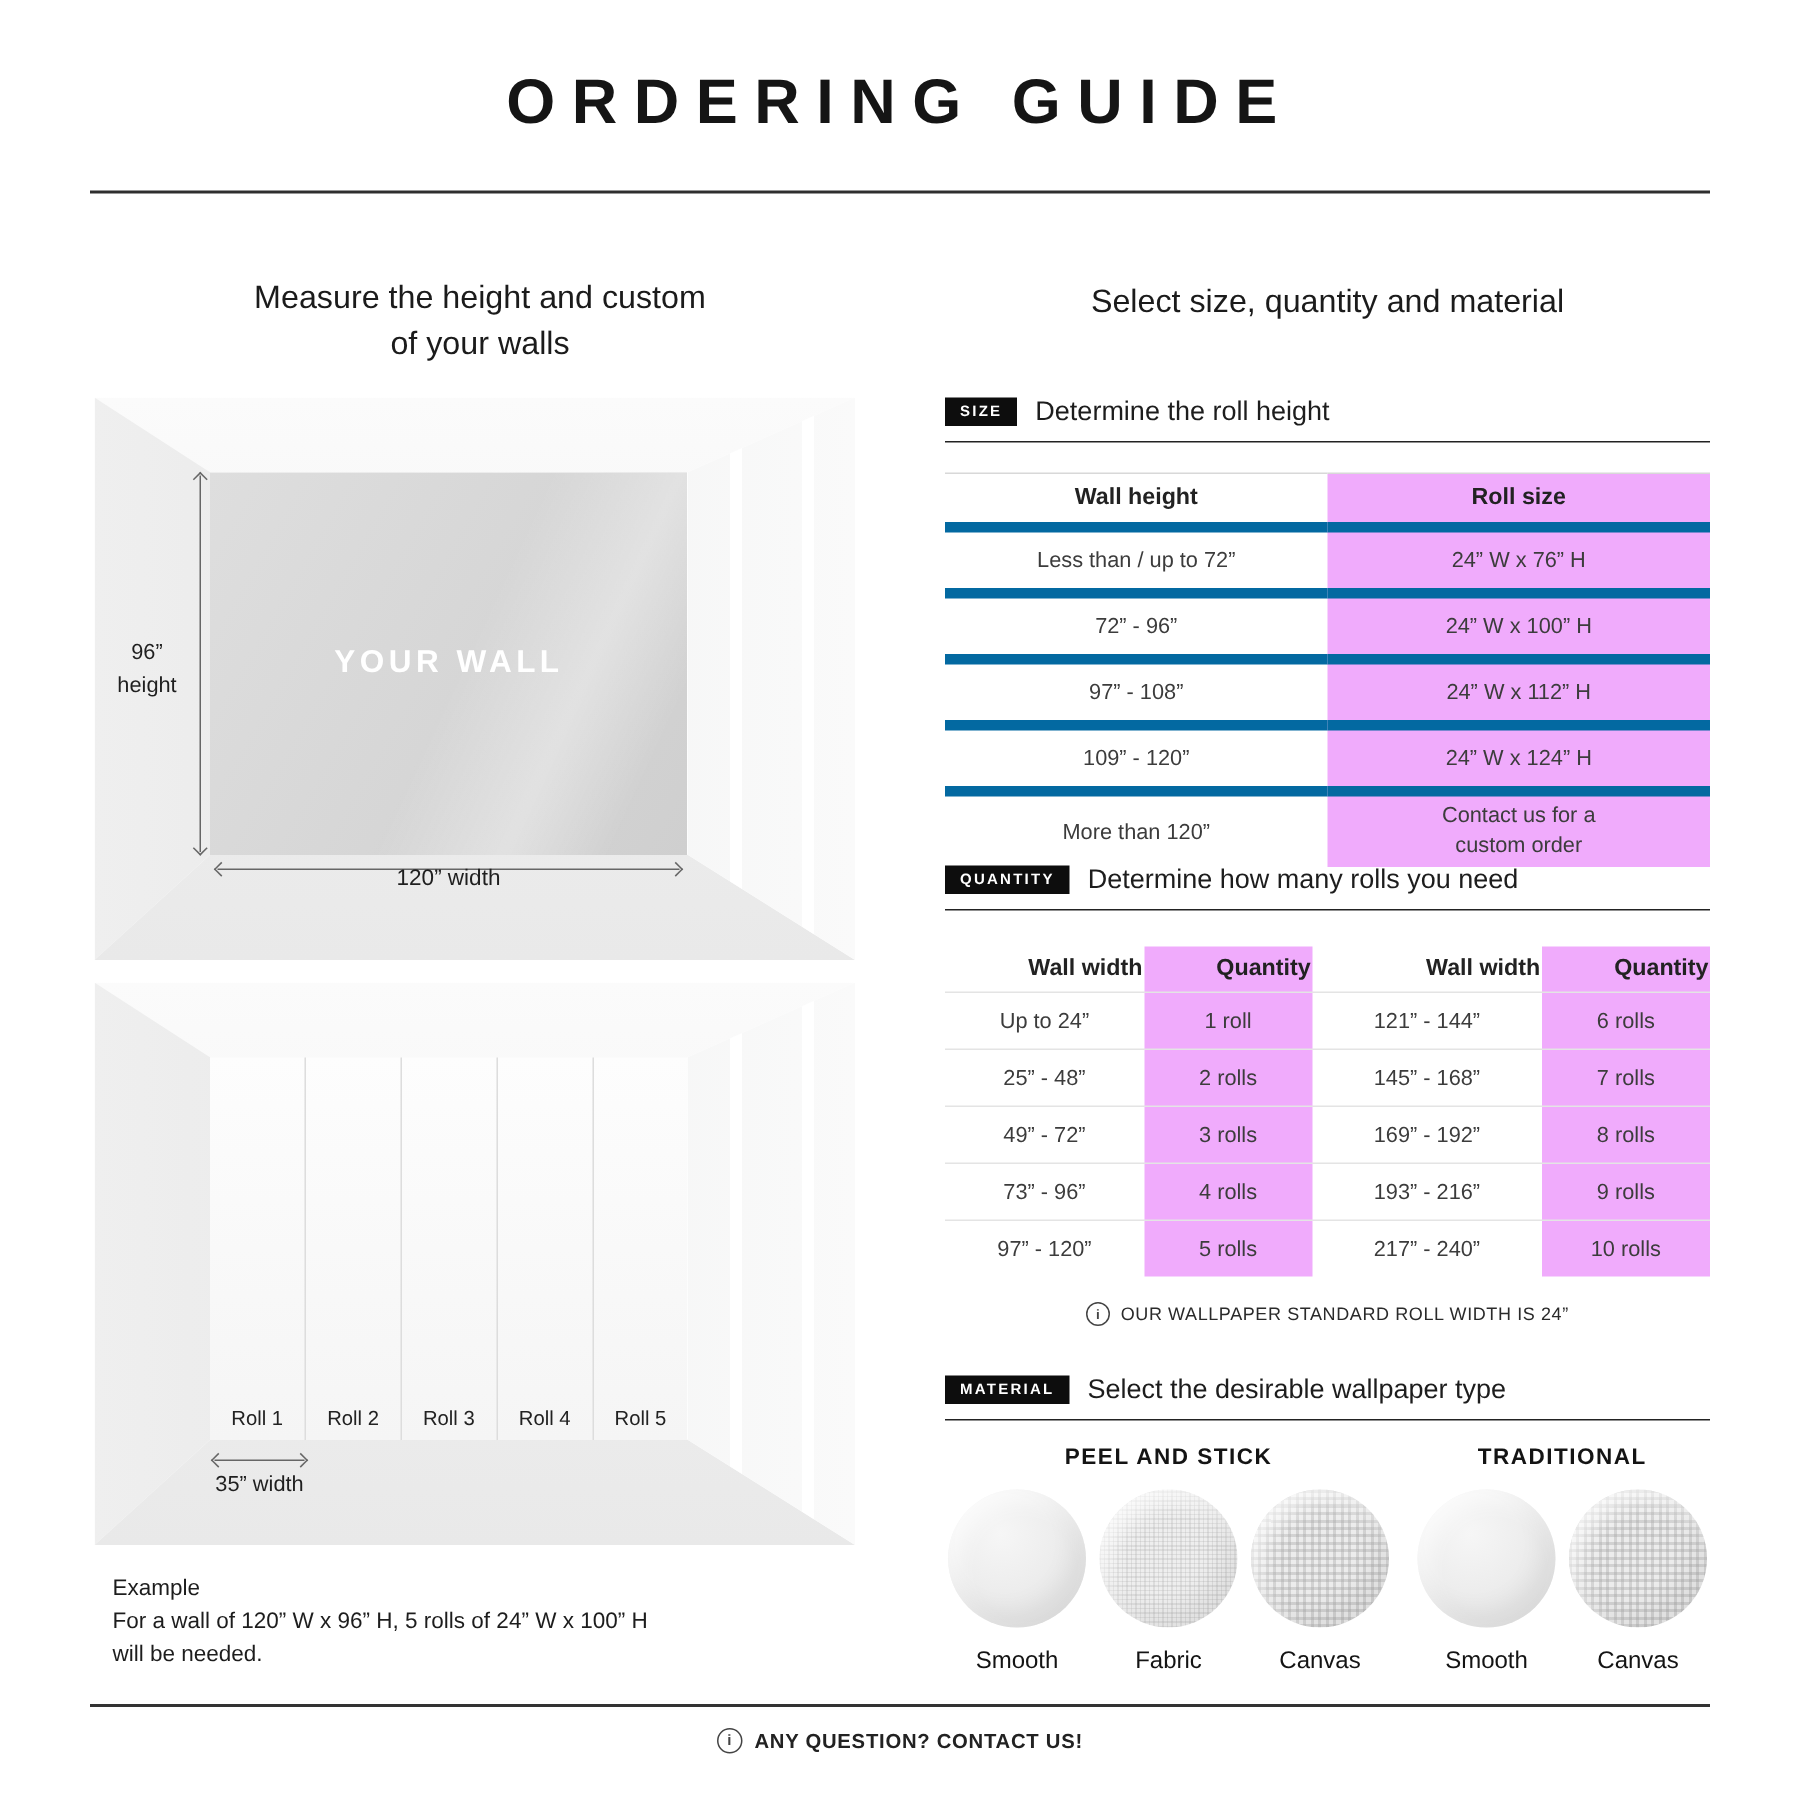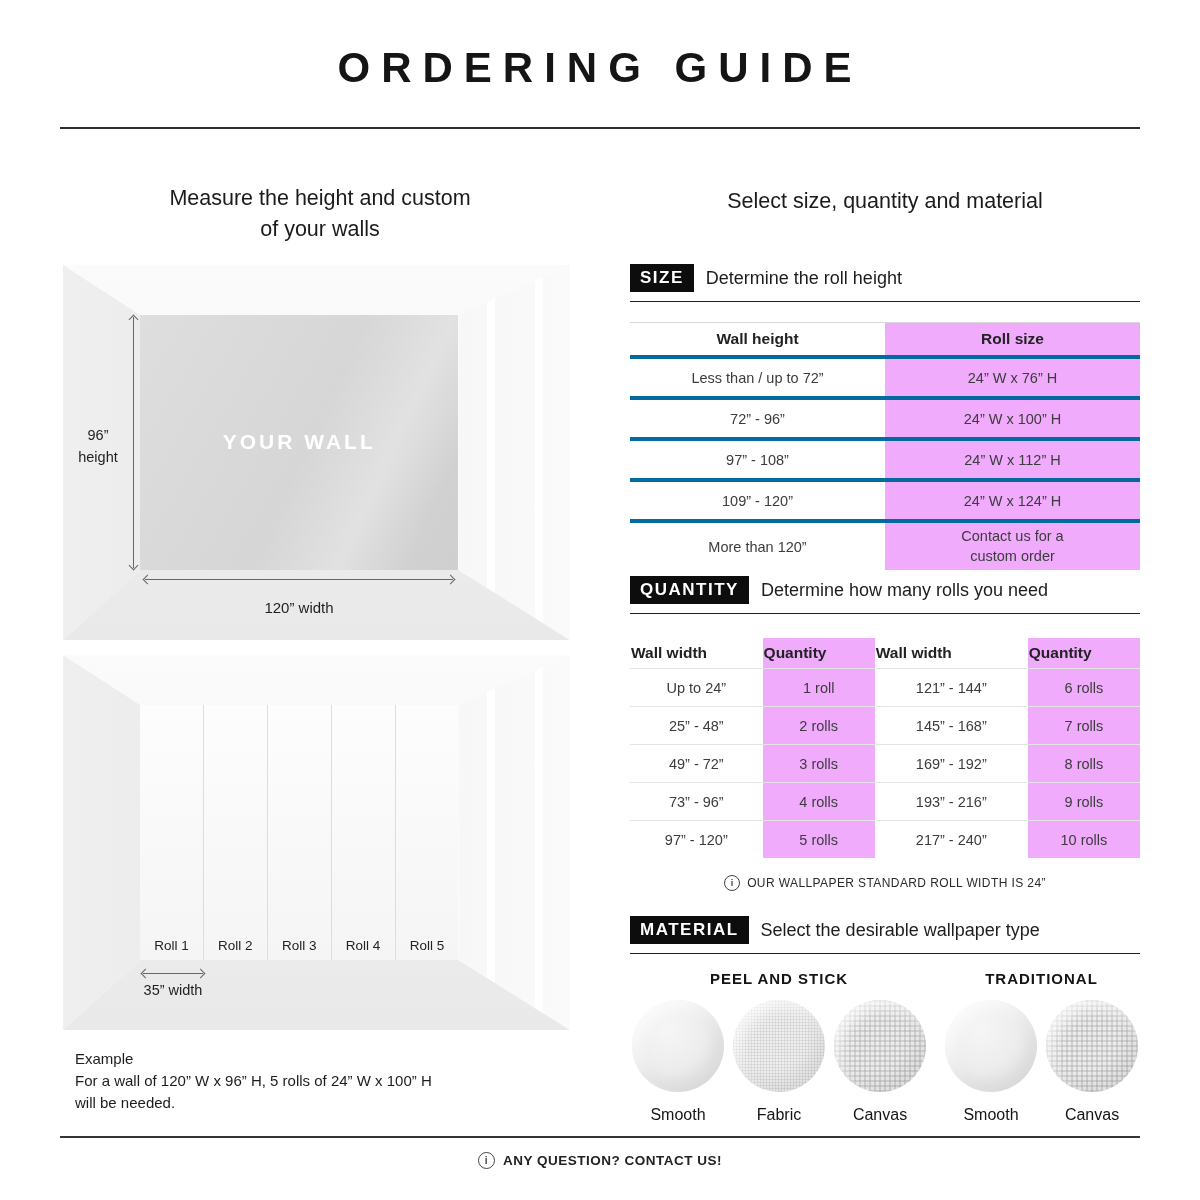--- a/index.html
+++ b/index.html
@@ -91,7 +91,7 @@
   #quantity-section { top:576px; }
   #material-section { top:916px; }
   .section-head { display:flex; align-items:center; gap:12px; padding-bottom:9px; border-bottom:1.5px solid #222; }
-  .badge { background:#0d0d0d; color:#fff; font-weight:bold; font-size:17px; letter-spacing:1.5px; padding:4px 10px; }
+  .badge { background:#0d0d0d; color:#fff; font-weight:bold; font-size:10px; letter-spacing:1.5px; padding:4px 10px; }
   .section-sub { font-size:18px; color:#1d1d1d; }
 
   table { width:100%; border-collapse:collapse; }

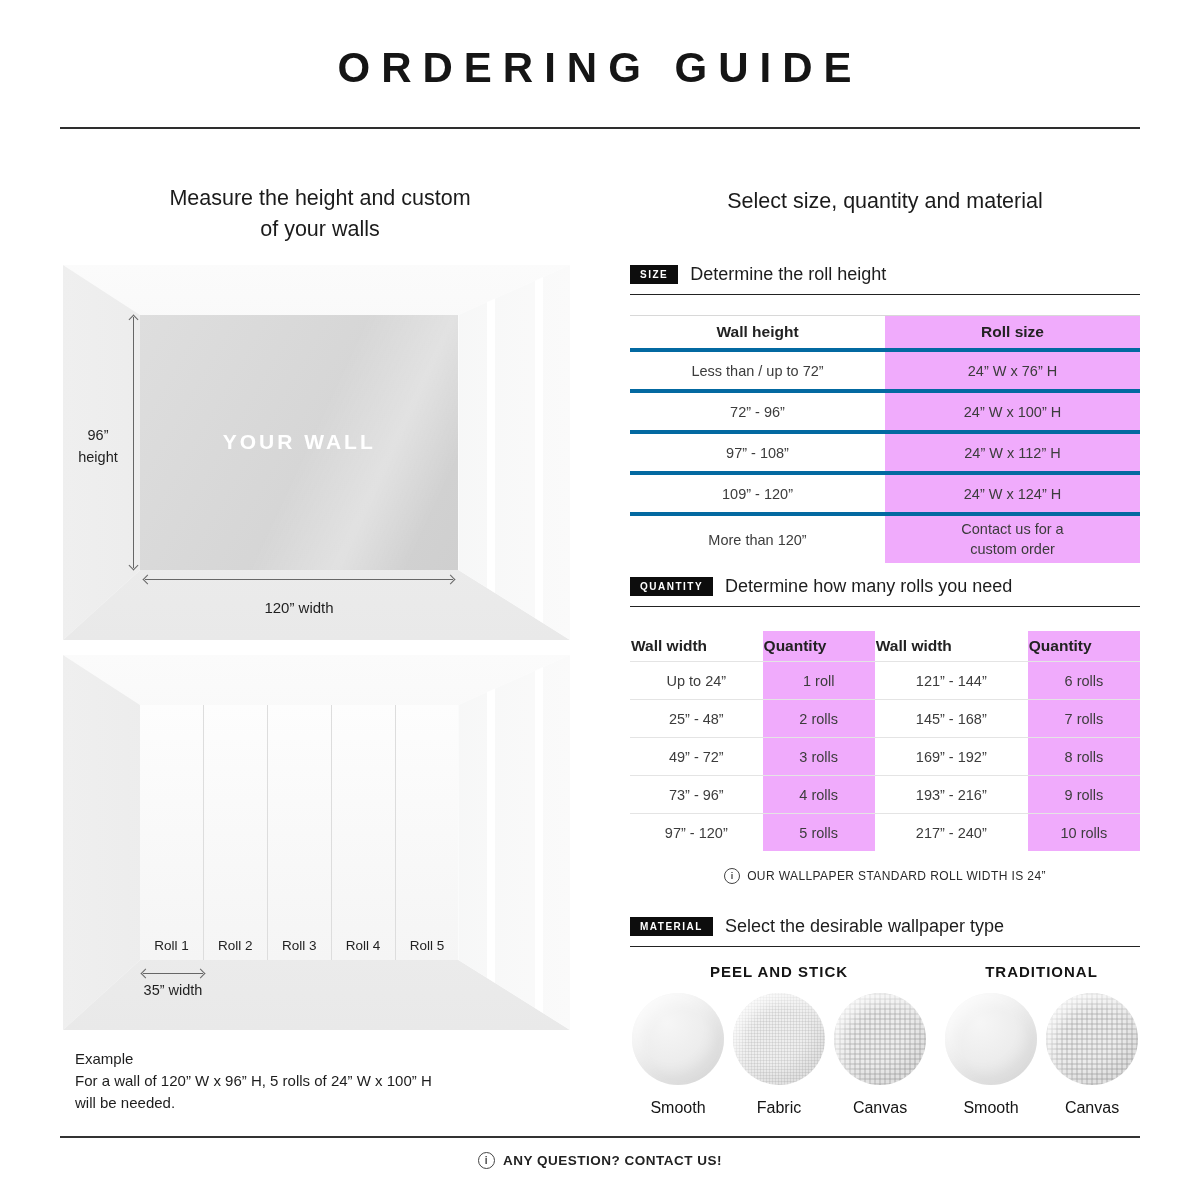--- a/index.html
+++ b/index.html
@@ -97,7 +97,7 @@
   table { width:100%; border-collapse:collapse; }
   .size-table { margin-top:20px; border-top:1px solid #d8d8d8; }
   .size-table th { font-size:15.5px; font-weight:bold; height:30px; text-align:center; color:#222;margin-top:32px; }
-  .size-table td { font-size:14.5px; color:#3c3c3c; height:35px; text-align:center; border-top:4px solid #0369a1; }
+  .size-table td { font-size:14.5px; color:#3c3c3c; height:35px; text-align:center; border-top:7px solid #0369a1; }
   .size-table th, .size-table td { width:50%; }
   .qty-table { margin-top:24px; }
   .qty-table th { font-size:15.5px; font-weight:bold; height:28px; text-align:left; color:#222; }

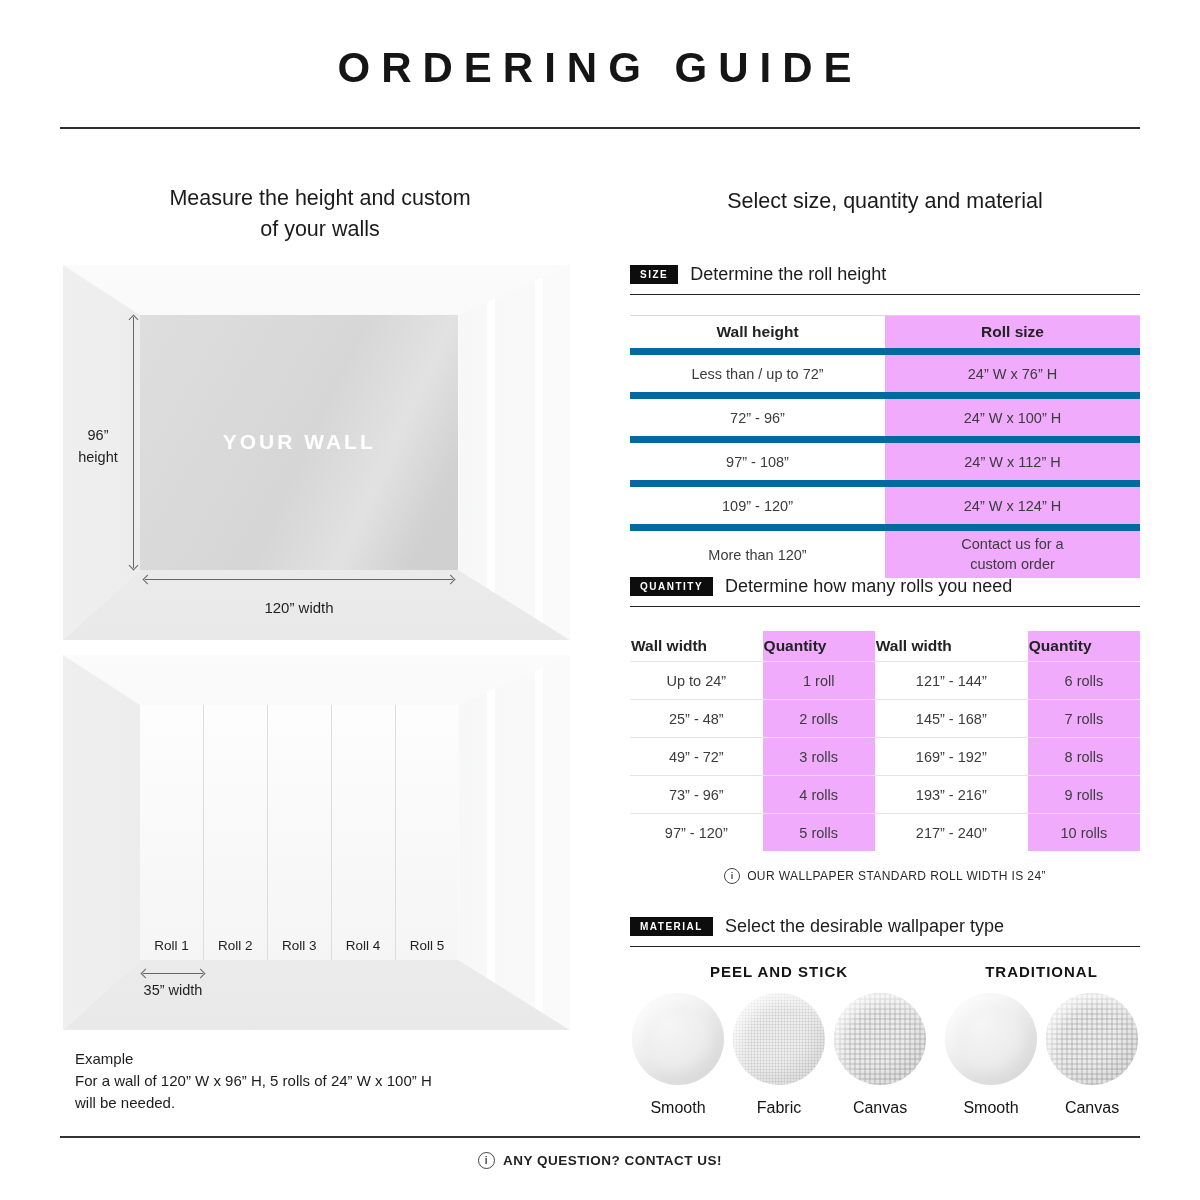--- a/index.html
+++ b/index.html
@@ -79,7 +79,7 @@
     position:absolute; left:4px; top:160px; width:62px; text-align:center;
     font-size:14.5px; line-height:1.5; white-space:pre-line; color:#1f1f1f;
   }
-  #width-label-120 { position:absolute; left:77px; top:334px; width:318px; text-align:center; font-size:15px; color:#1f1f1f; }
+  #width-label-120 { position:absolute; left:77px; top:312px; width:318px; text-align:center; font-size:15px; color:#1f1f1f; }
   #width-label-24 { position:absolute; left:45px; top:327px; width:130px; text-align:center; font-size:14.5px; color:#1f1f1f; }
 
   

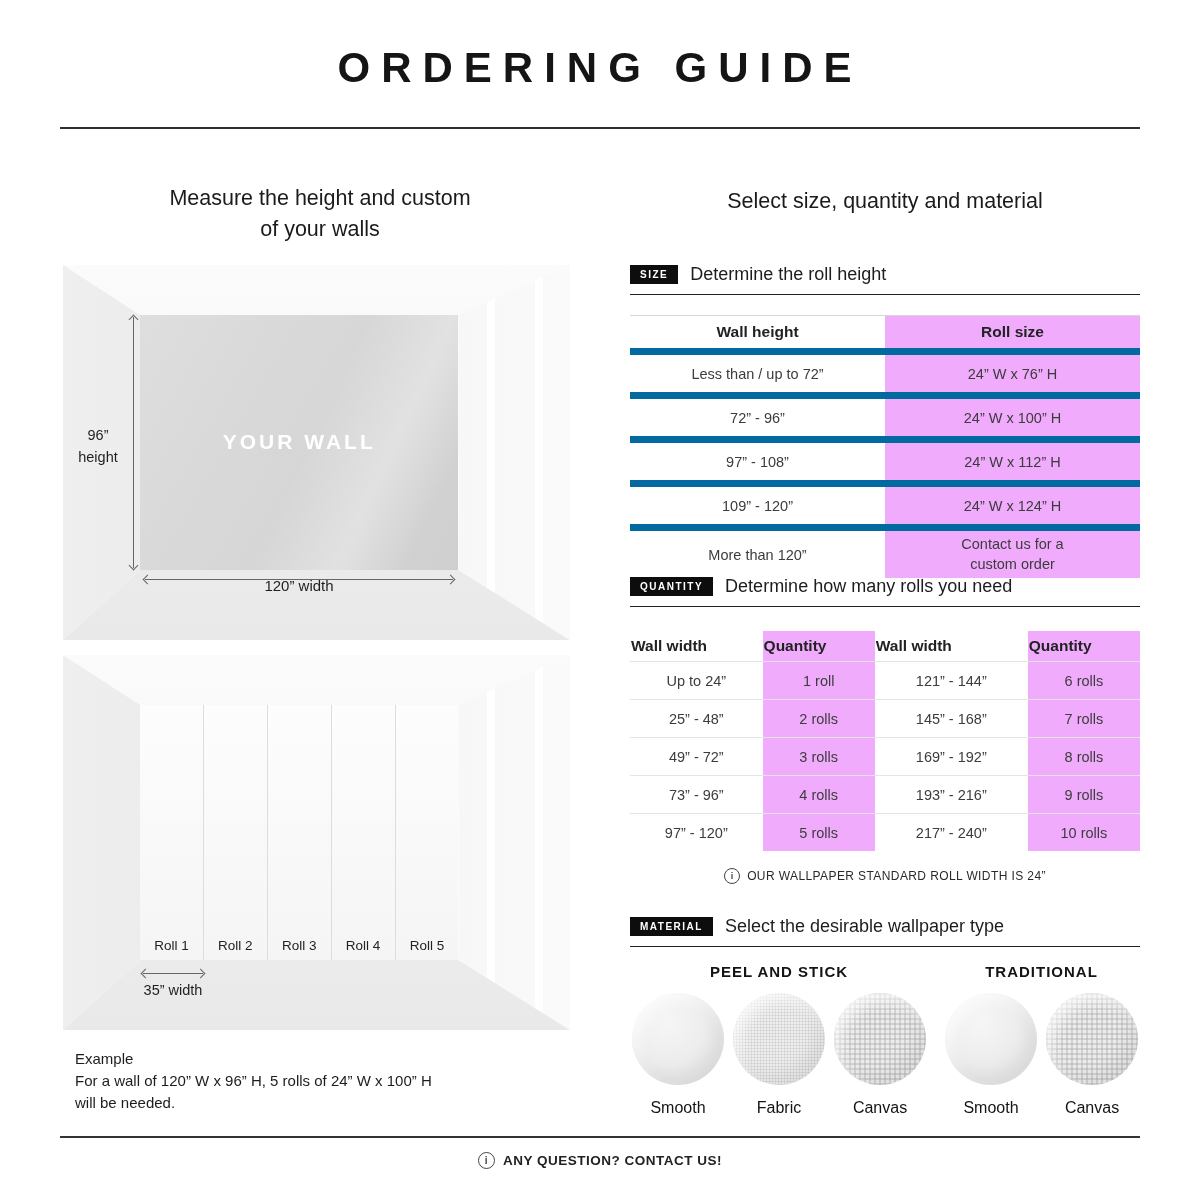--- a/index.html
+++ b/index.html
@@ -100,7 +100,7 @@
   .size-table td { font-size:14.5px; color:#3c3c3c; height:35px; text-align:center; border-top:7px solid #0369a1; }
   .size-table th, .size-table td { width:50%; }
   .qty-table { margin-top:24px; }
-  .qty-table th { font-size:15.5px; font-weight:bold; height:28px; text-align:left; color:#222; }
+  .qty-table th { font-size:15.5px; font-weight:bold; height:28px; text-align:right; color:#222; }
   .qty-table td { font-size:14.5px; color:#3c3c3c; height:35px; text-align:center; border-top:1px solid #e4e4e4; }
   .qty-table th:nth-child(1), .qty-table td:nth-child(1) { width:26%; }
   .qty-table th:nth-child(2), .qty-table td:nth-child(2) { width:22%; }

